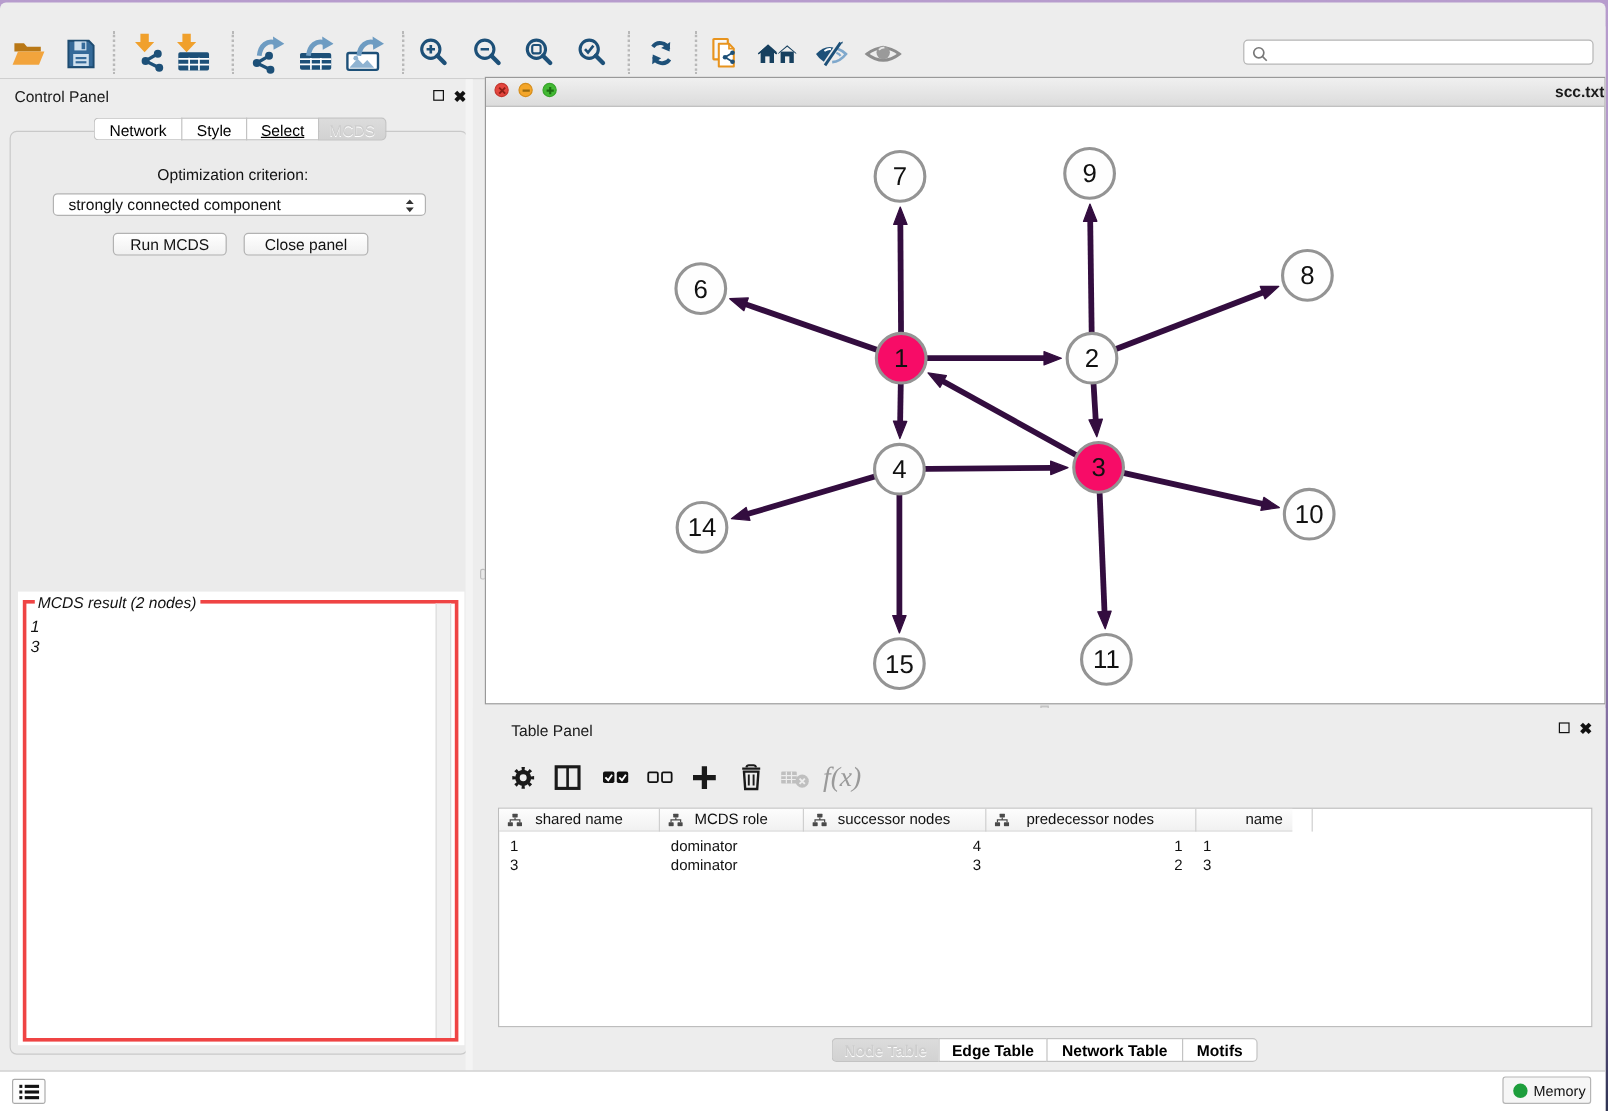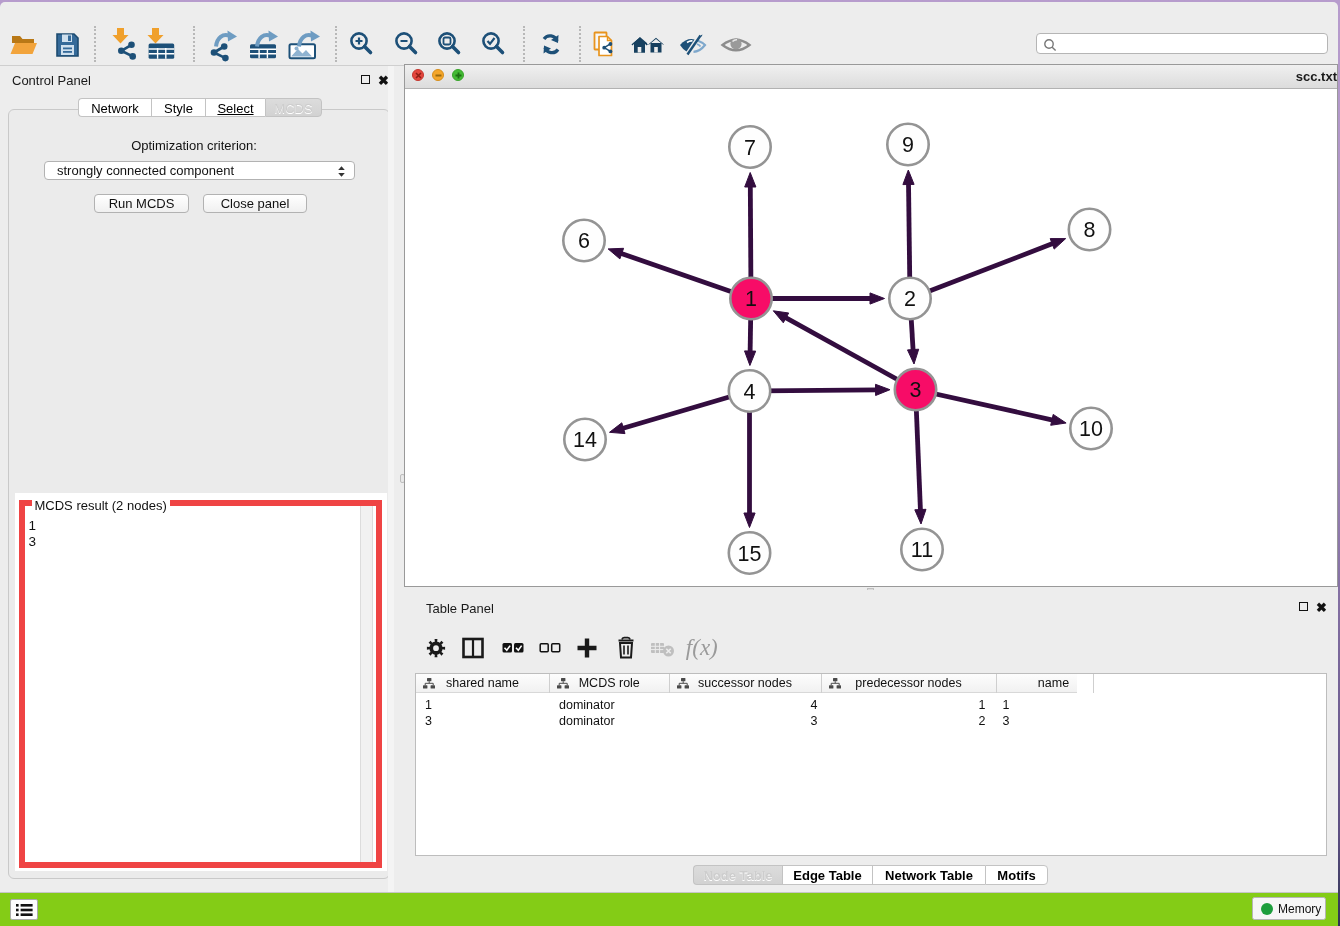--- a/index.html
+++ b/index.html
@@ -27,7 +27,7 @@
 #combo{position:absolute;left:44px;top:95px;width:311px;height:19px;background:#fff;border:1px solid #b2b2b2;border-radius:4px;font-size:13px;color:#111;line-height:17px;padding-left:12px;}
 .btn{position:absolute;top:128px;height:19px;background:linear-gradient(#fff,#f0f0f0);border:1px solid #b2b2b2;border-radius:4px;font-size:13px;color:#111;text-align:center;line-height:17px;}
 #resultpanel{position:absolute;left:15px;top:427px;width:372px;height:378px;background:#fff;}
-#fieldset{position:absolute;left:3.5px;top:6.5px;right:5px;bottom:3px;border:6px solid #ef4444;}
+#fieldset{position:absolute;left:3.5px;top:6.5px;right:5px;bottom:3px;border:3px solid #ef4444;font-style:italic;}
 #fslabel{position:absolute;left:7px;top:-8px;background:#fff;padding:0 3px;font-size:13px;color:#111;}
 #fsscroll{position:absolute;top:0;right:3.5px;width:13px;bottom:0;background:#f1f1f1;border-left:1px solid #dcdcdc;border-right:1px solid #dcdcdc;}
 #fstext{position:absolute;left:4px;top:12px;font-size:13.5px;color:#111;line-height:16px;}

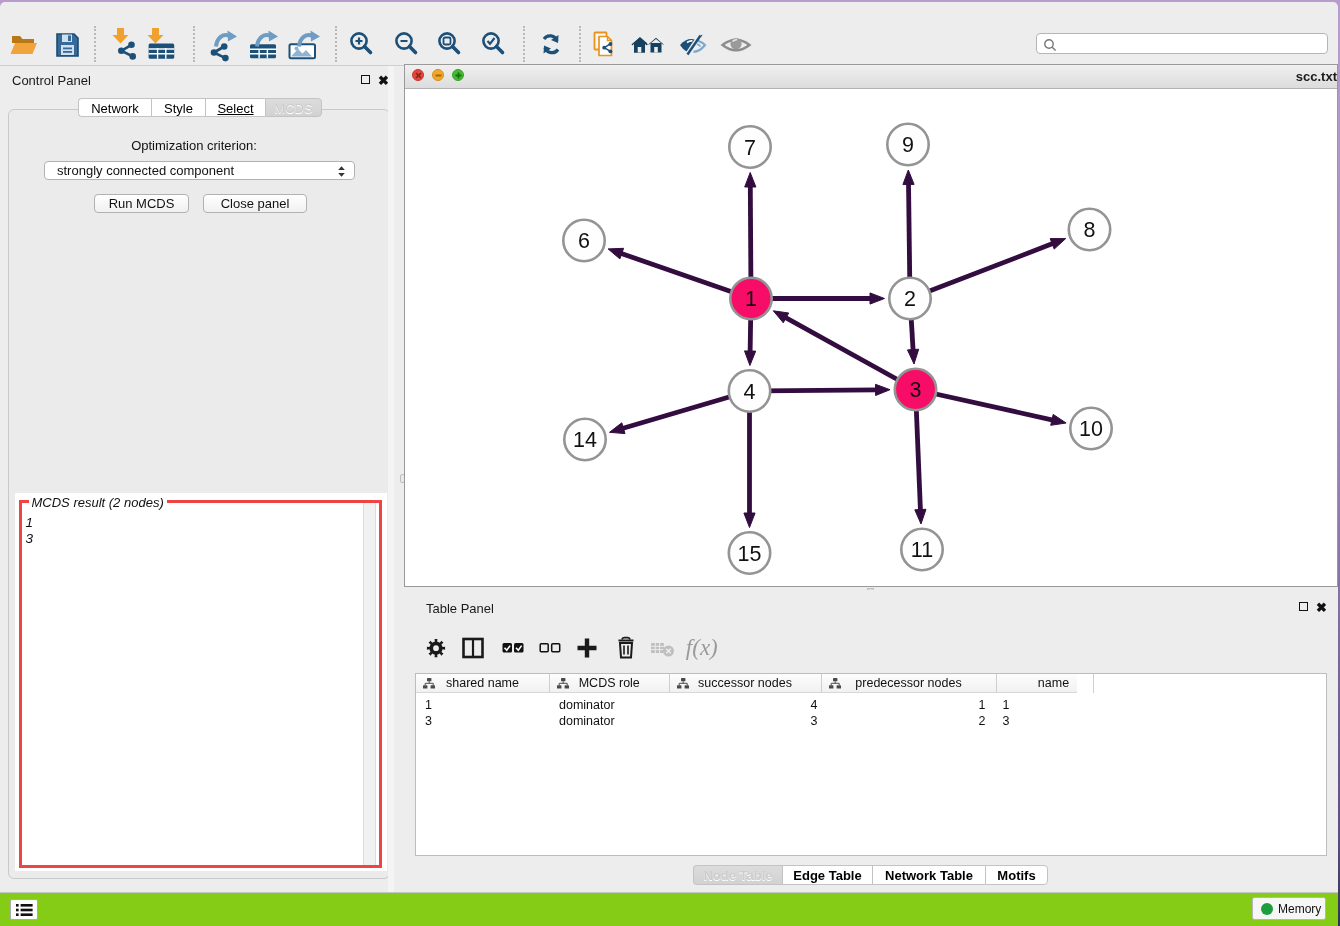--- a/index.html
+++ b/index.html
@@ -51,7 +51,7 @@
 .tc{position:absolute;top:0;line-height:16px;}
 #btabs{position:absolute;left:299px;top:275px;height:20px;display:flex;font-size:13px;font-weight:600;}
 
-#statusbar{position:absolute;left:0;right:0;bottom:0;height:34px;background:#84cc16;border-top:1px solid #c6c6c6;}
+#statusbar{position:absolute;left:0;right:0;bottom:0;height:34px;background:#ffffff;border-top:1px solid #c6c6c6;}
 #listbtn{position:absolute;left:10px;top:6px;width:28px;height:21px;background:#fdfdfd;border:1px solid #ababab;border-radius:2px;}
 #membtn{position:absolute;right:11.5px;top:4px;width:74px;height:23px;background:#f6f6f6;border:1px solid #b5b5b5;border-radius:2.5px;font-size:12px;color:#111;}
 svg{display:block;}

